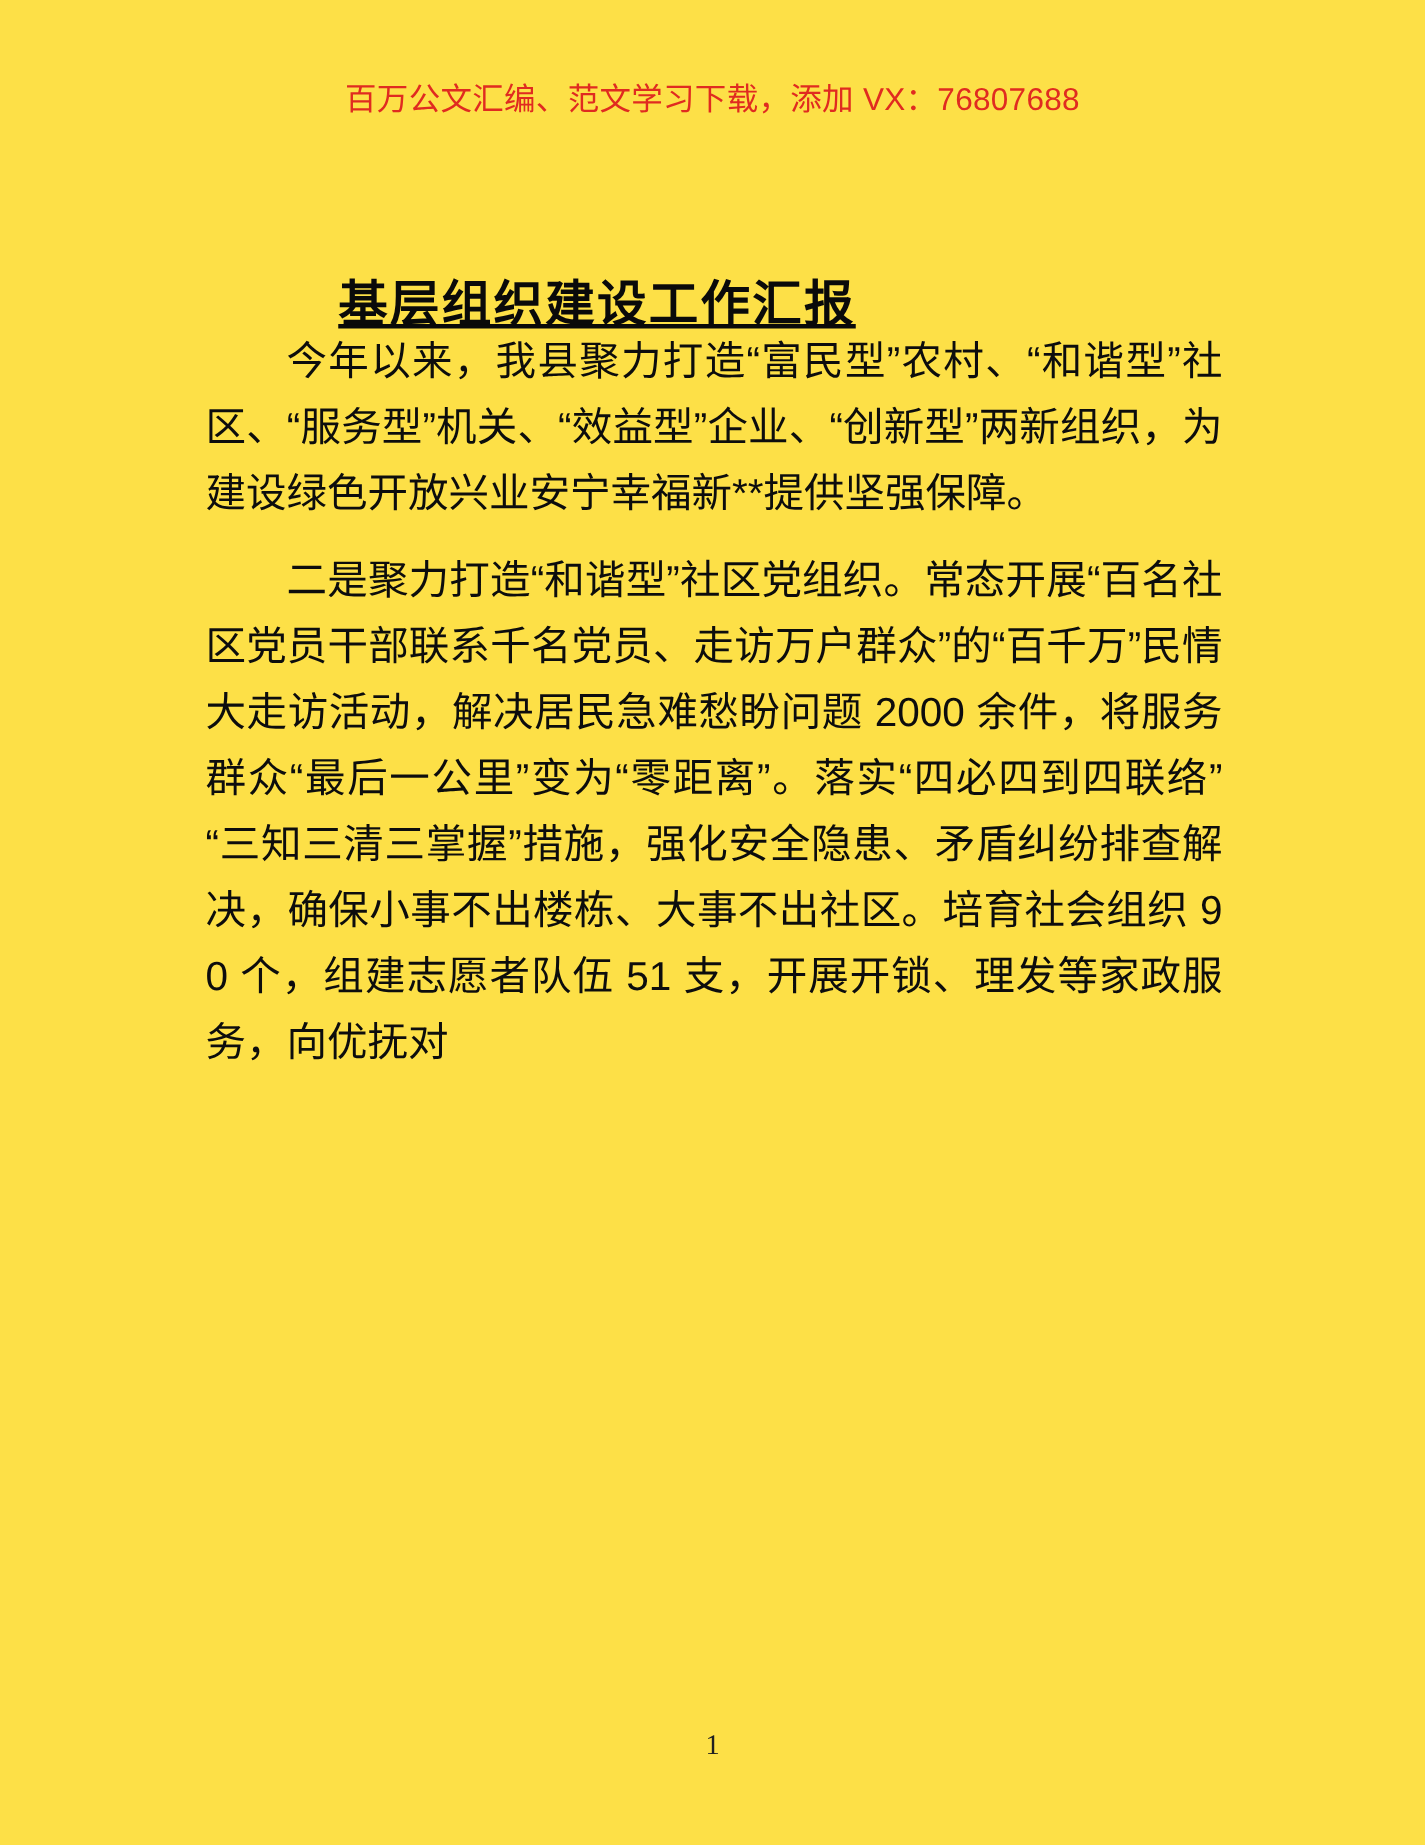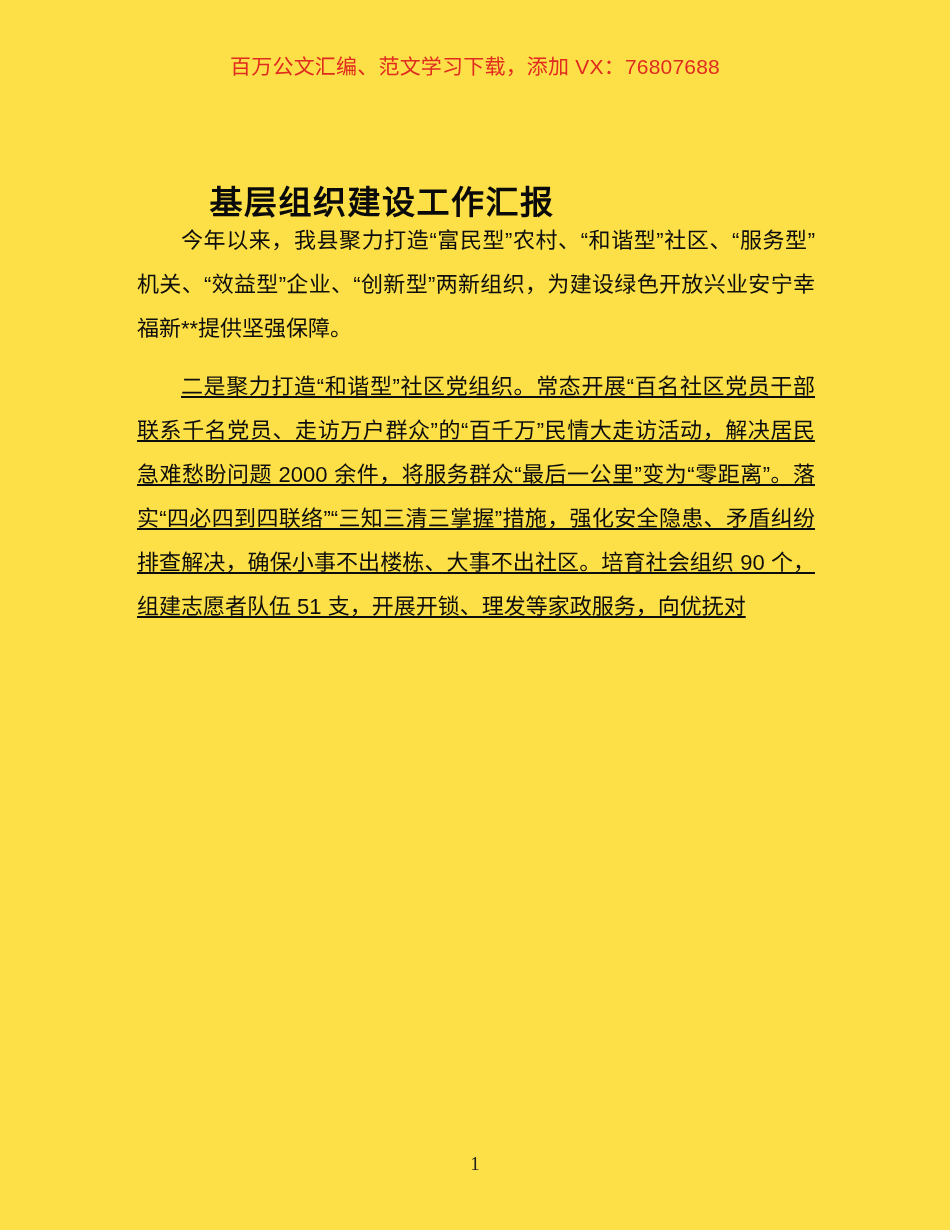--- a/index.html
+++ b/index.html
@@ -39,7 +39,7 @@
   .doc-title {
     position: absolute;
     top: 158px;
-    left: 0;
+    left: 16px;
     width: 764px;
     text-align: center;
     font-size: 33px;
@@ -48,6 +48,7 @@
     color: #0a0a0a;
     letter-spacing: 1.5px;
     font-family: "Liberation Sans", "DejaVu Sans", sans-serif;
+    text-decoration: underline;
   }
 
   

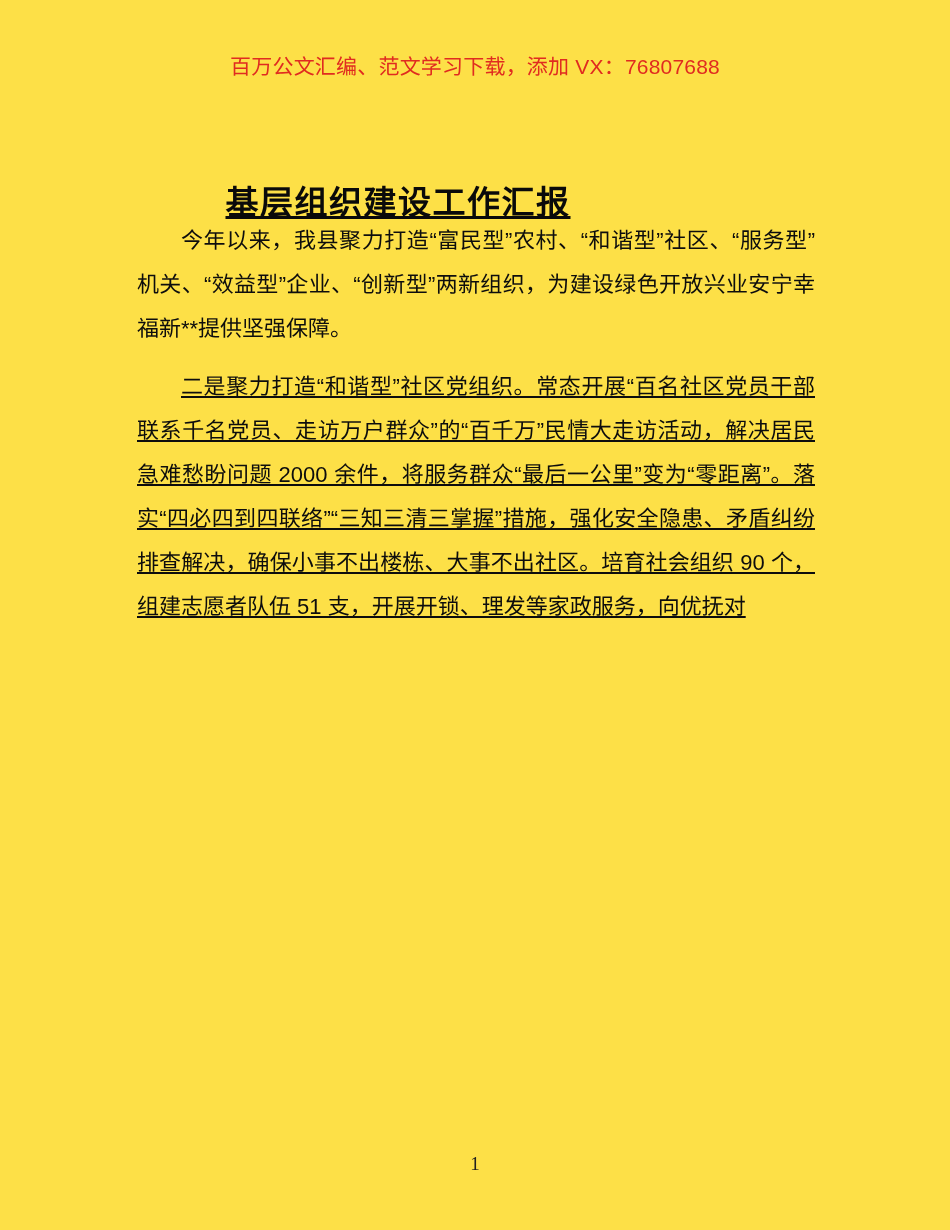--- a/index.html
+++ b/index.html
@@ -61,7 +61,7 @@
 
   .para {
     margin: 0 0 14px 0;
-    font-size: 22px;
+    font-size: 27px;
     line-height: 44px;
     color: #0d0d0d;
     text-align: justify;

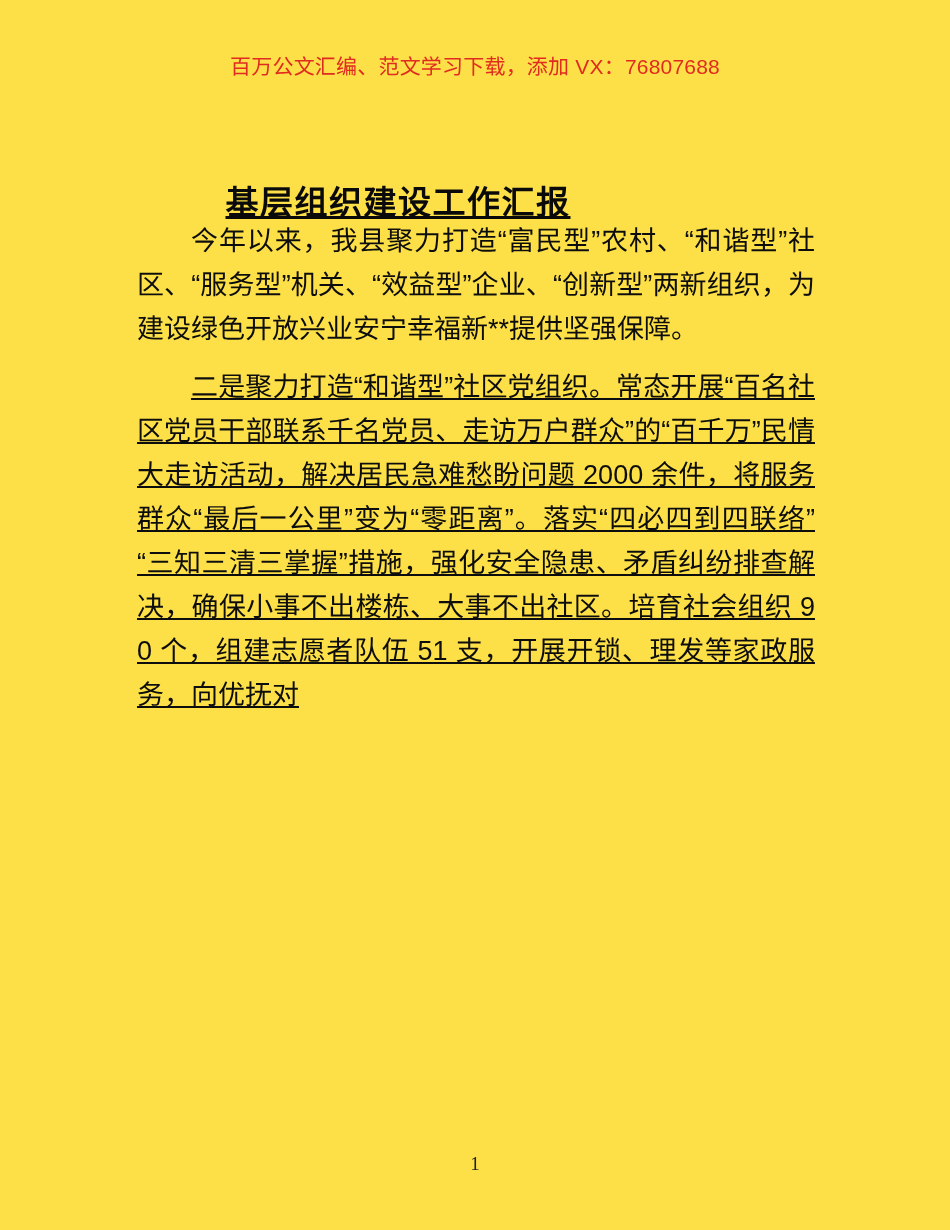--- a/index.html
+++ b/index.html
@@ -74,7 +74,6 @@
 
   .para:last-child {
     margin-bottom: 0;
-    text-decoration: underline;
   }
 
   

